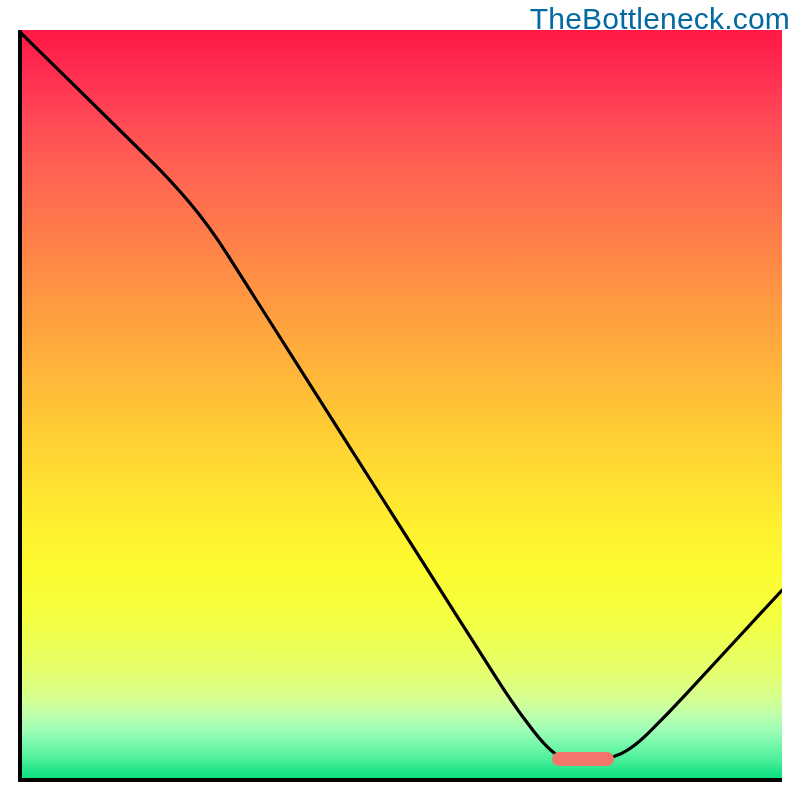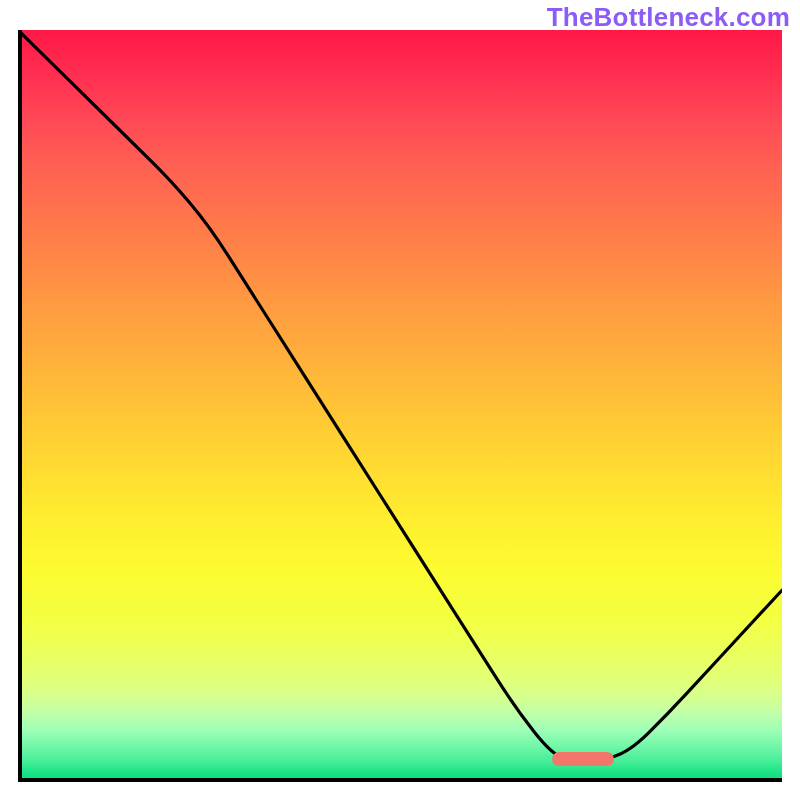--- a/index.html
+++ b/index.html
@@ -20,9 +20,9 @@
     position: absolute;
     top: 2px;
     right: 10px;
-    color: #8b5cf6;
-    font-size: 26px;
-    font-weight: 700;
+    color: #0369a1;
+    font-size: 30px;
+    font-weight: 400;
     letter-spacing: 0.2px;
   }
   #plot {

